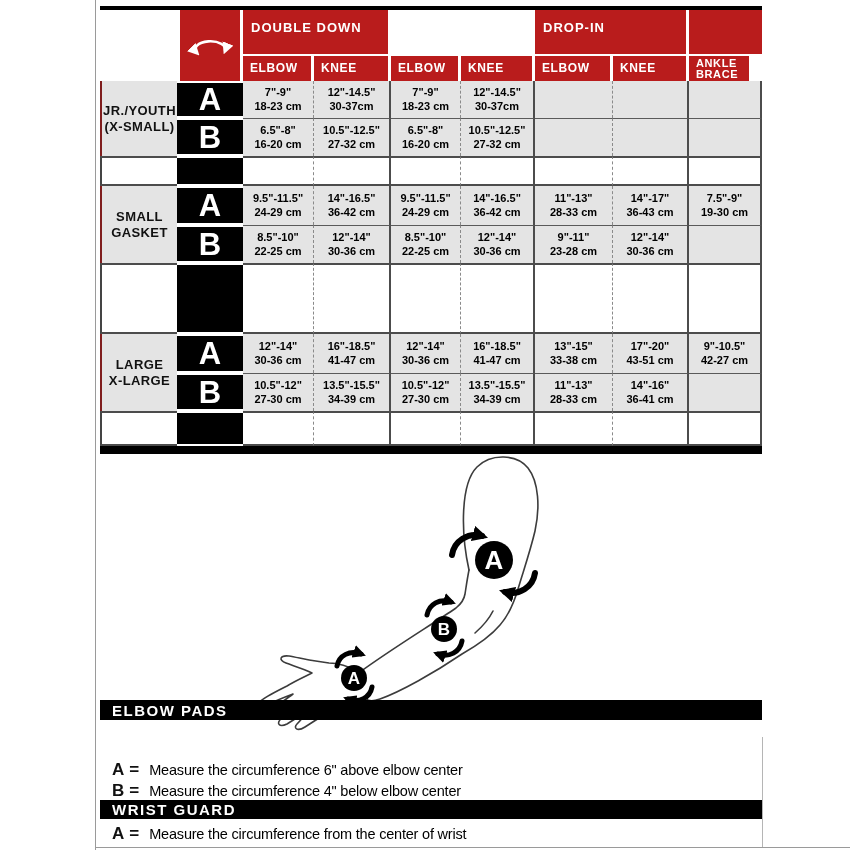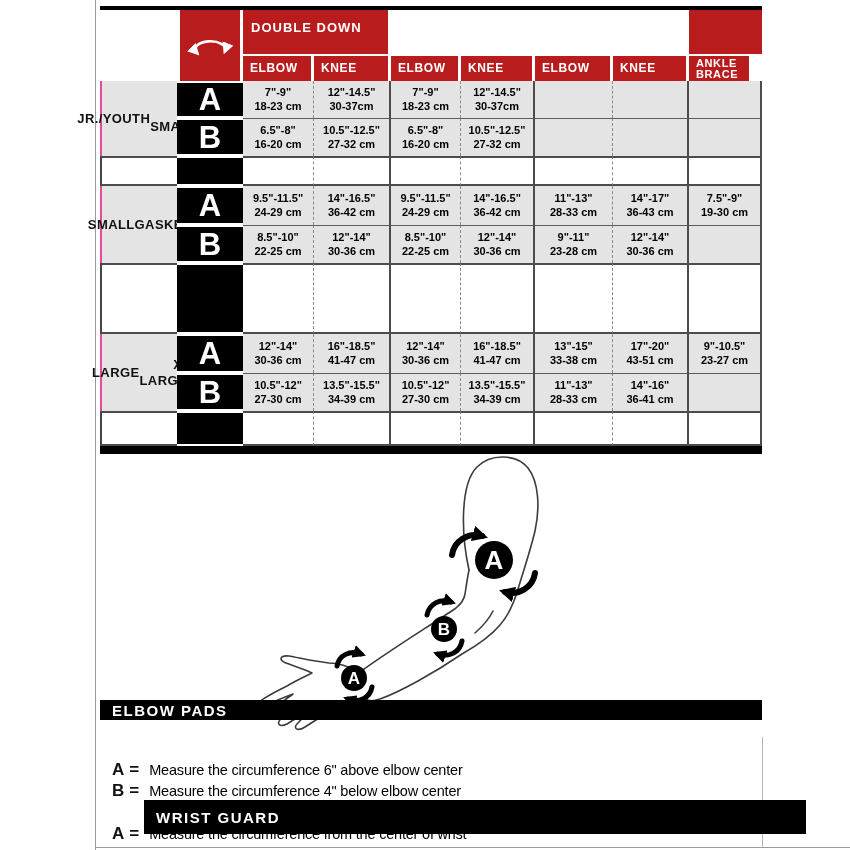--- a/index.html
+++ b/index.html
@@ -106,6 +106,7 @@
     </svg>
   </div>
   <div class="h-group h-black" style="grid-column:3 / span 2;grid-row:1;">DOUBLE DOWN</div>
+  <div class="h-group h-black" style="grid-column:7 / span 2;grid-row:1;">DROP-IN</div>
   <div class="h-group h-black last" style="grid-column:9;grid-row:1;"></div>
 
   <div class="h-sub h-black" style="grid-column:3;grid-row:2;">ELBOW</div>

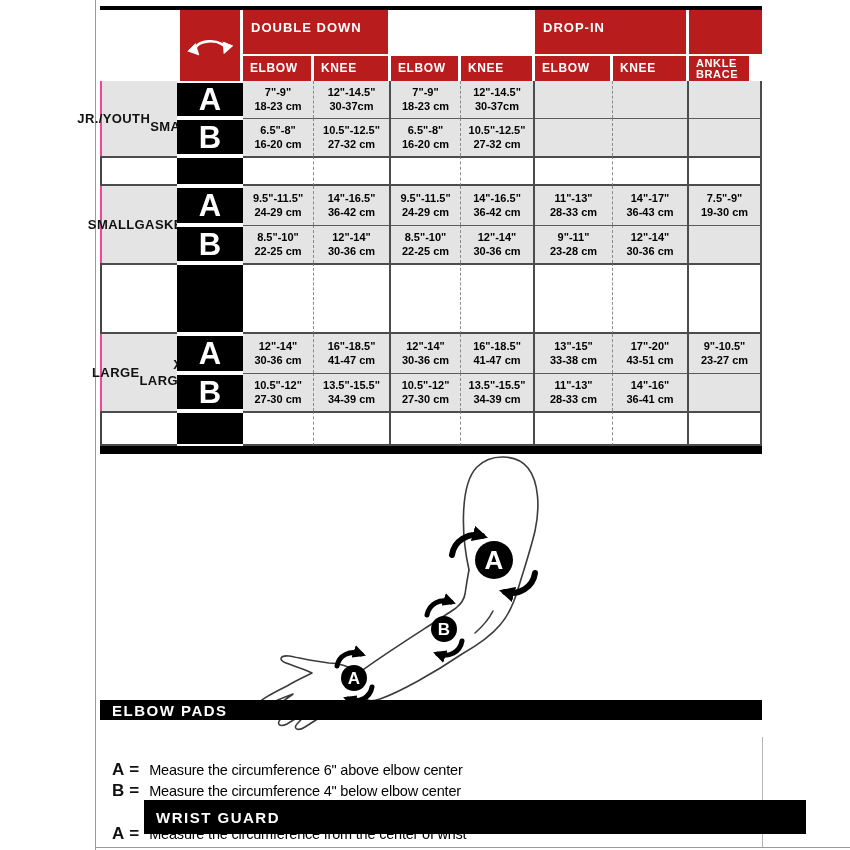--- a/index.html
+++ b/index.html
@@ -47,9 +47,9 @@
   .h-sub.last{border-right:none;}
 
   .lbl{
-    background:#e4e4e4;display:flex;align-items:center;justify-content:center;
-    font-size:13px;font-weight:700;letter-spacing:.4px;text-align:right;line-height:16px;
-    border-left:2px solid #ec4899;
+    background:#e4e4e4;display:flex;flex-direction:column;align-items:center;justify-content:center;
+    font-size:13px;font-weight:700;letter-spacing:.4px;text-align:left;line-height:16px;
+    border-left:2px solid #7f1d1d;
   }
   .letter{
     background:#000;color:#fff;display:flex;align-items:center;justify-content:center;

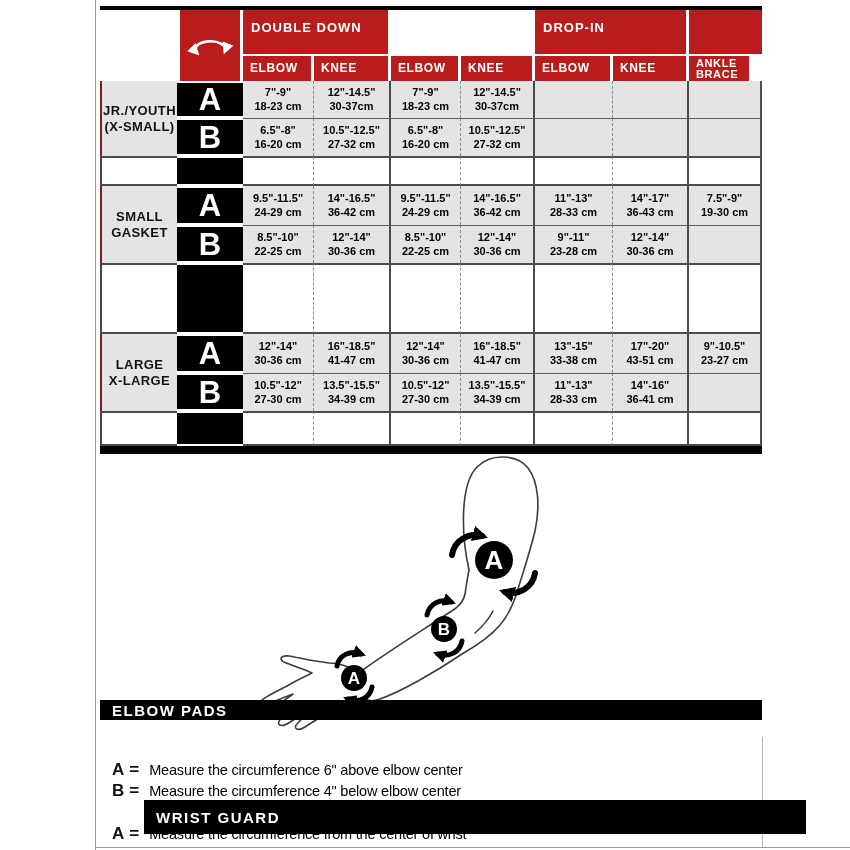--- a/index.html
+++ b/index.html
@@ -300,7 +300,7 @@
     </div>
   <div class="dcell solR" style="grid-column:9;grid-row:9;">
       <span>9"-10.5"</span>
-      <span>23-27 cm</span>
+      <span>42-27 cm</span>
     </div>
 
   <div class="dcell dashR rowB" style="grid-column:3;grid-row:10;">

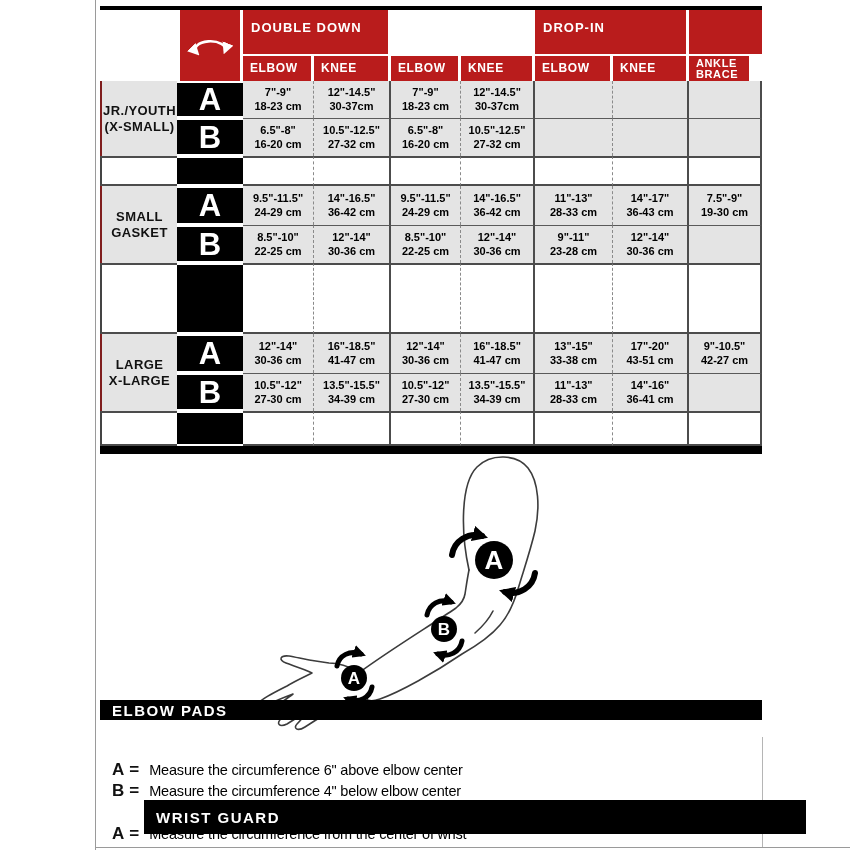--- a/index.html
+++ b/index.html
@@ -436,7 +436,7 @@
   <span class="legend-eq">=</span>
   <span class="legend-text">Measure the circumference 4" below elbow center</span>
 </div>
-<div class="bar" style="top:800px;height:34px;margin-left:44px;">
+<div class="bar" style="top:800px;height:19px;">
   <span>WRIST GUARD</span>
 </div>
 <div class="legend-line" style="top:824px;">

